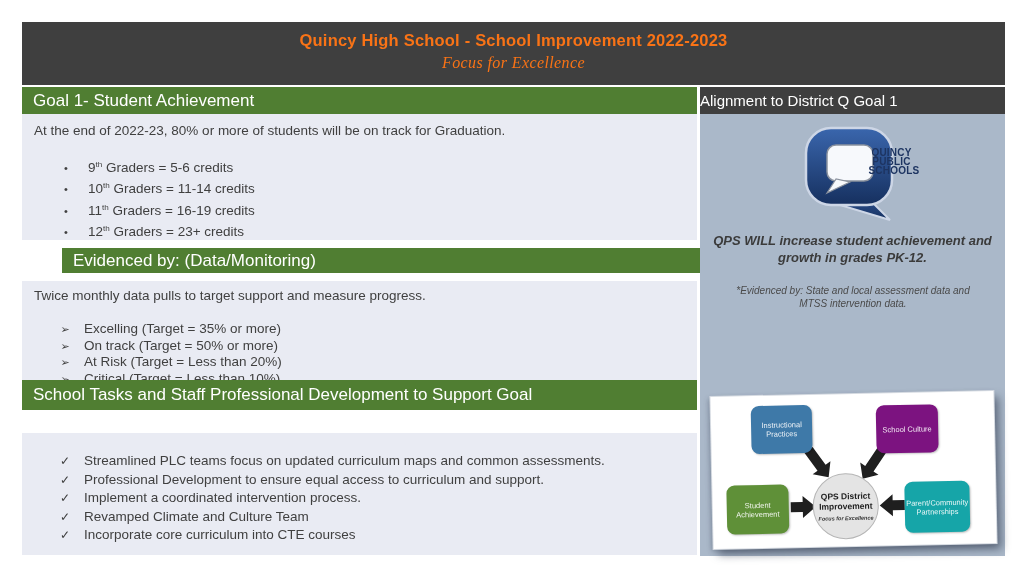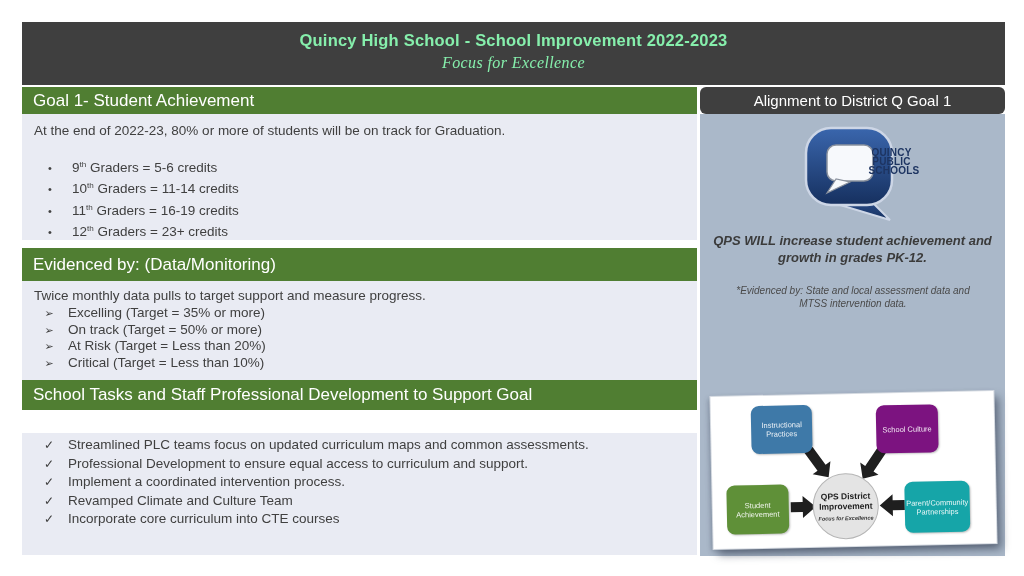--- a/index.html
+++ b/index.html
@@ -8,7 +8,7 @@
 
   
   .titlebar{position:absolute;left:22px;top:22px;width:983px;height:63px;
-            background:#3f3f3f;color:#86efac;text-align:center;}
+            background:#3f3f3f;color:#f97316;text-align:center;}
   .titlebar .title{font-size:16.5px;font-weight:bold;padding-top:9px;letter-spacing:.2px;}
   .titlebar .subtitle{font-family:"Liberation Serif",serif;font-style:italic;
                       font-size:16px;margin-top:4px;letter-spacing:.4px;}

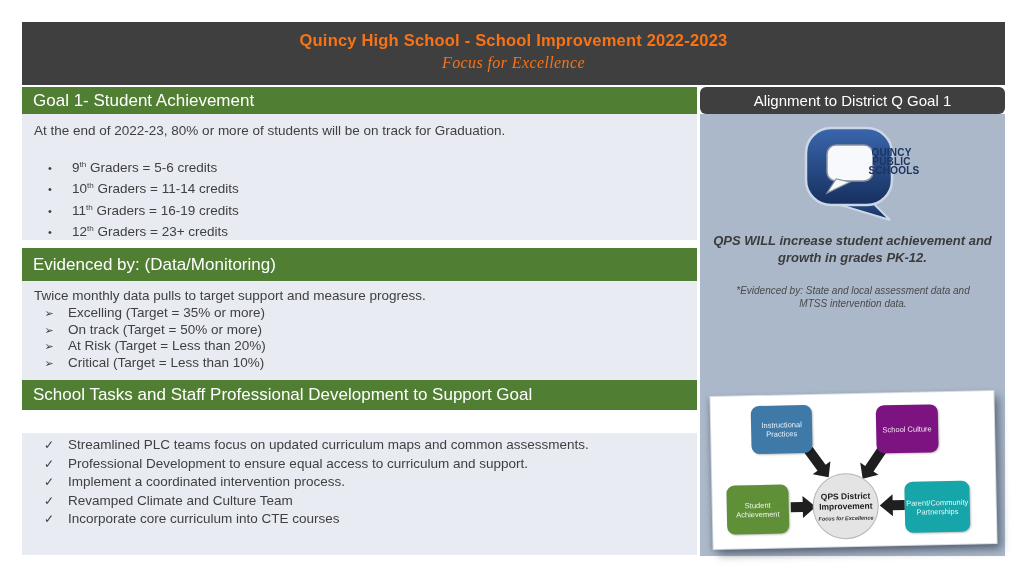--- a/index.html
+++ b/index.html
@@ -20,7 +20,7 @@
   .bar2{top:248px;height:33px;}
   .bar3{top:380px;height:30px;}
   .rbar{position:absolute;left:700px;top:87px;width:305px;height:27px;background:#3f3f3f;
-        color:#ffffff;font-size:15px;display:flex;align-items:center;justify-content:center;border-radius:6px;}
+        color:#ffffff;font-size:15px;display:flex;align-items:center;justify-content:flex-start;}
 
   
   .panel{position:absolute;left:22px;width:675px;background:#e9ebf3;box-sizing:border-box;

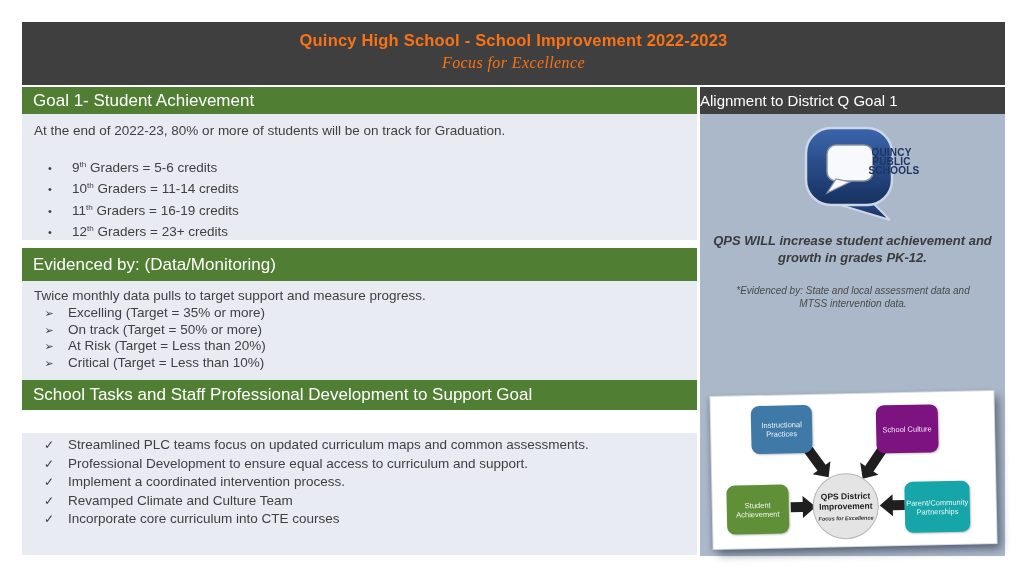--- a/index.html
+++ b/index.html
@@ -29,7 +29,7 @@
   .body2{top:281px;height:114px;padding:6px 12px;}
   .body3{top:433px;height:122px;padding:3px 12px;}
   .panel p{margin:0;line-height:18px;}
-  .panel ul{list-style:none;margin:0;padding:0;}
+  .panel ul{list-style:none;margin:16px;padding:0;}
   .body1 ul{margin-top:15px;}
   .body1 li{line-height:18px;}
   .body2 li{line-height:16.5px;}

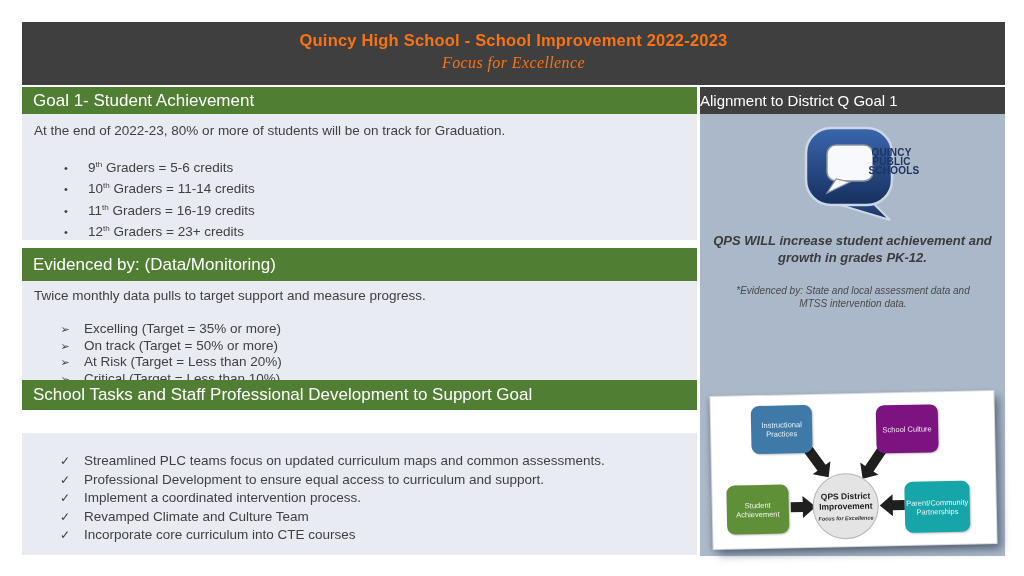--- a/index.html
+++ b/index.html
@@ -17,7 +17,7 @@
   .bar{position:absolute;left:22px;width:675px;background:#507e32;color:#ffffff;
        font-size:17px;display:flex;align-items:center;padding-left:11px;box-sizing:border-box;}
   .bar1{top:87px;height:27px;}
-  .bar2{top:248px;height:33px;}
+  .bar2{top:248px;height:25px;margin-left:40px;}
   .bar3{top:380px;height:30px;}
   .rbar{position:absolute;left:700px;top:87px;width:305px;height:27px;background:#3f3f3f;
         color:#ffffff;font-size:15px;display:flex;align-items:center;justify-content:flex-start;}

